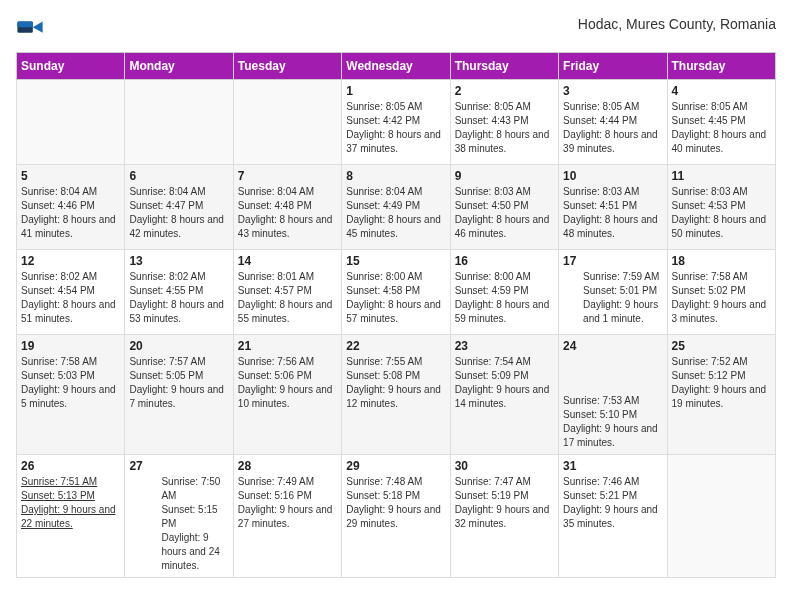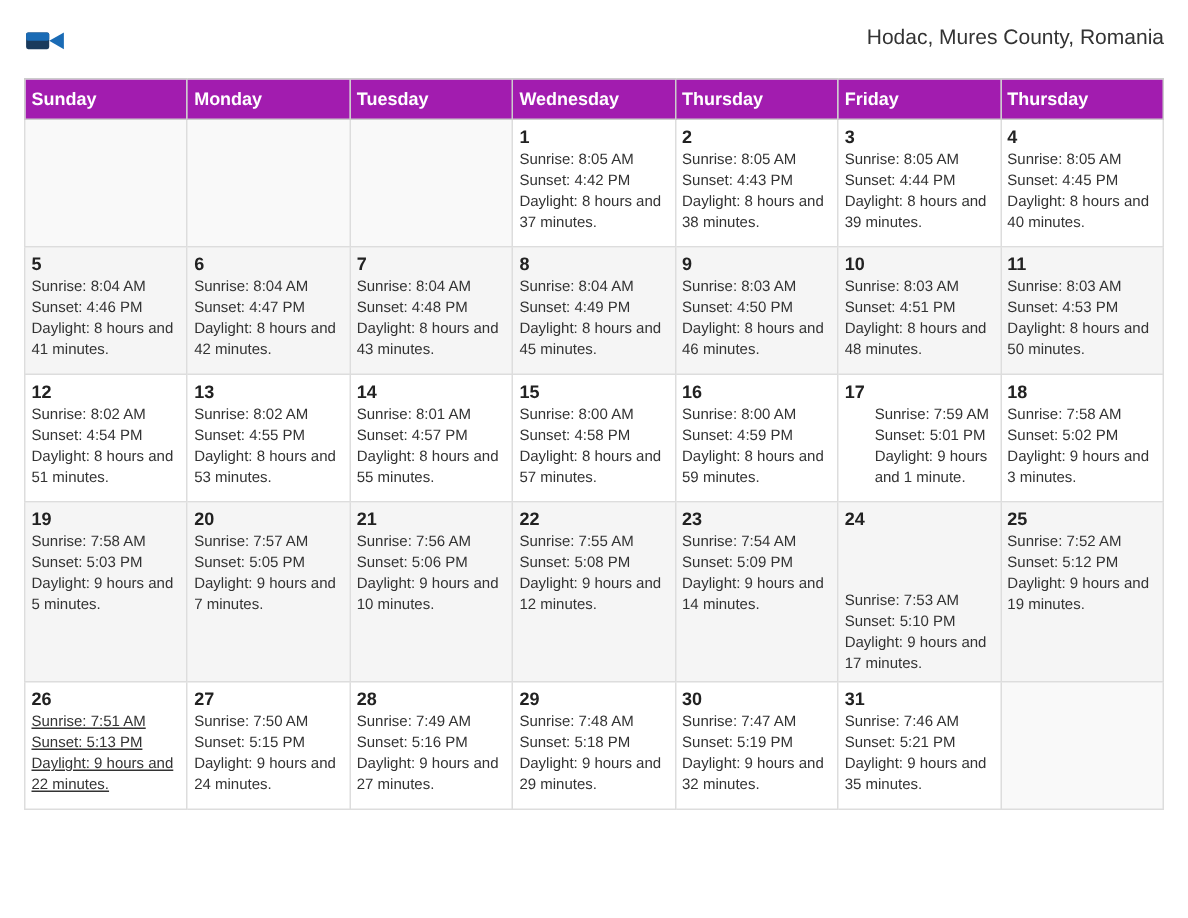--- a/index.html
+++ b/index.html
@@ -283,7 +283,7 @@
         </td>
         <td>
           <span class="day-num">27</span>
-          <div class="day-info" style="white-space: pre-line;">Sunrise: 7:50 AM
+          <div class="day-info" style="white-space: pre-line; margin-left: 32px;">Sunrise: 7:50 AM
 Sunset: 5:15 PM
 Daylight: 9 hours and 24 minutes.</div>
         </td>

